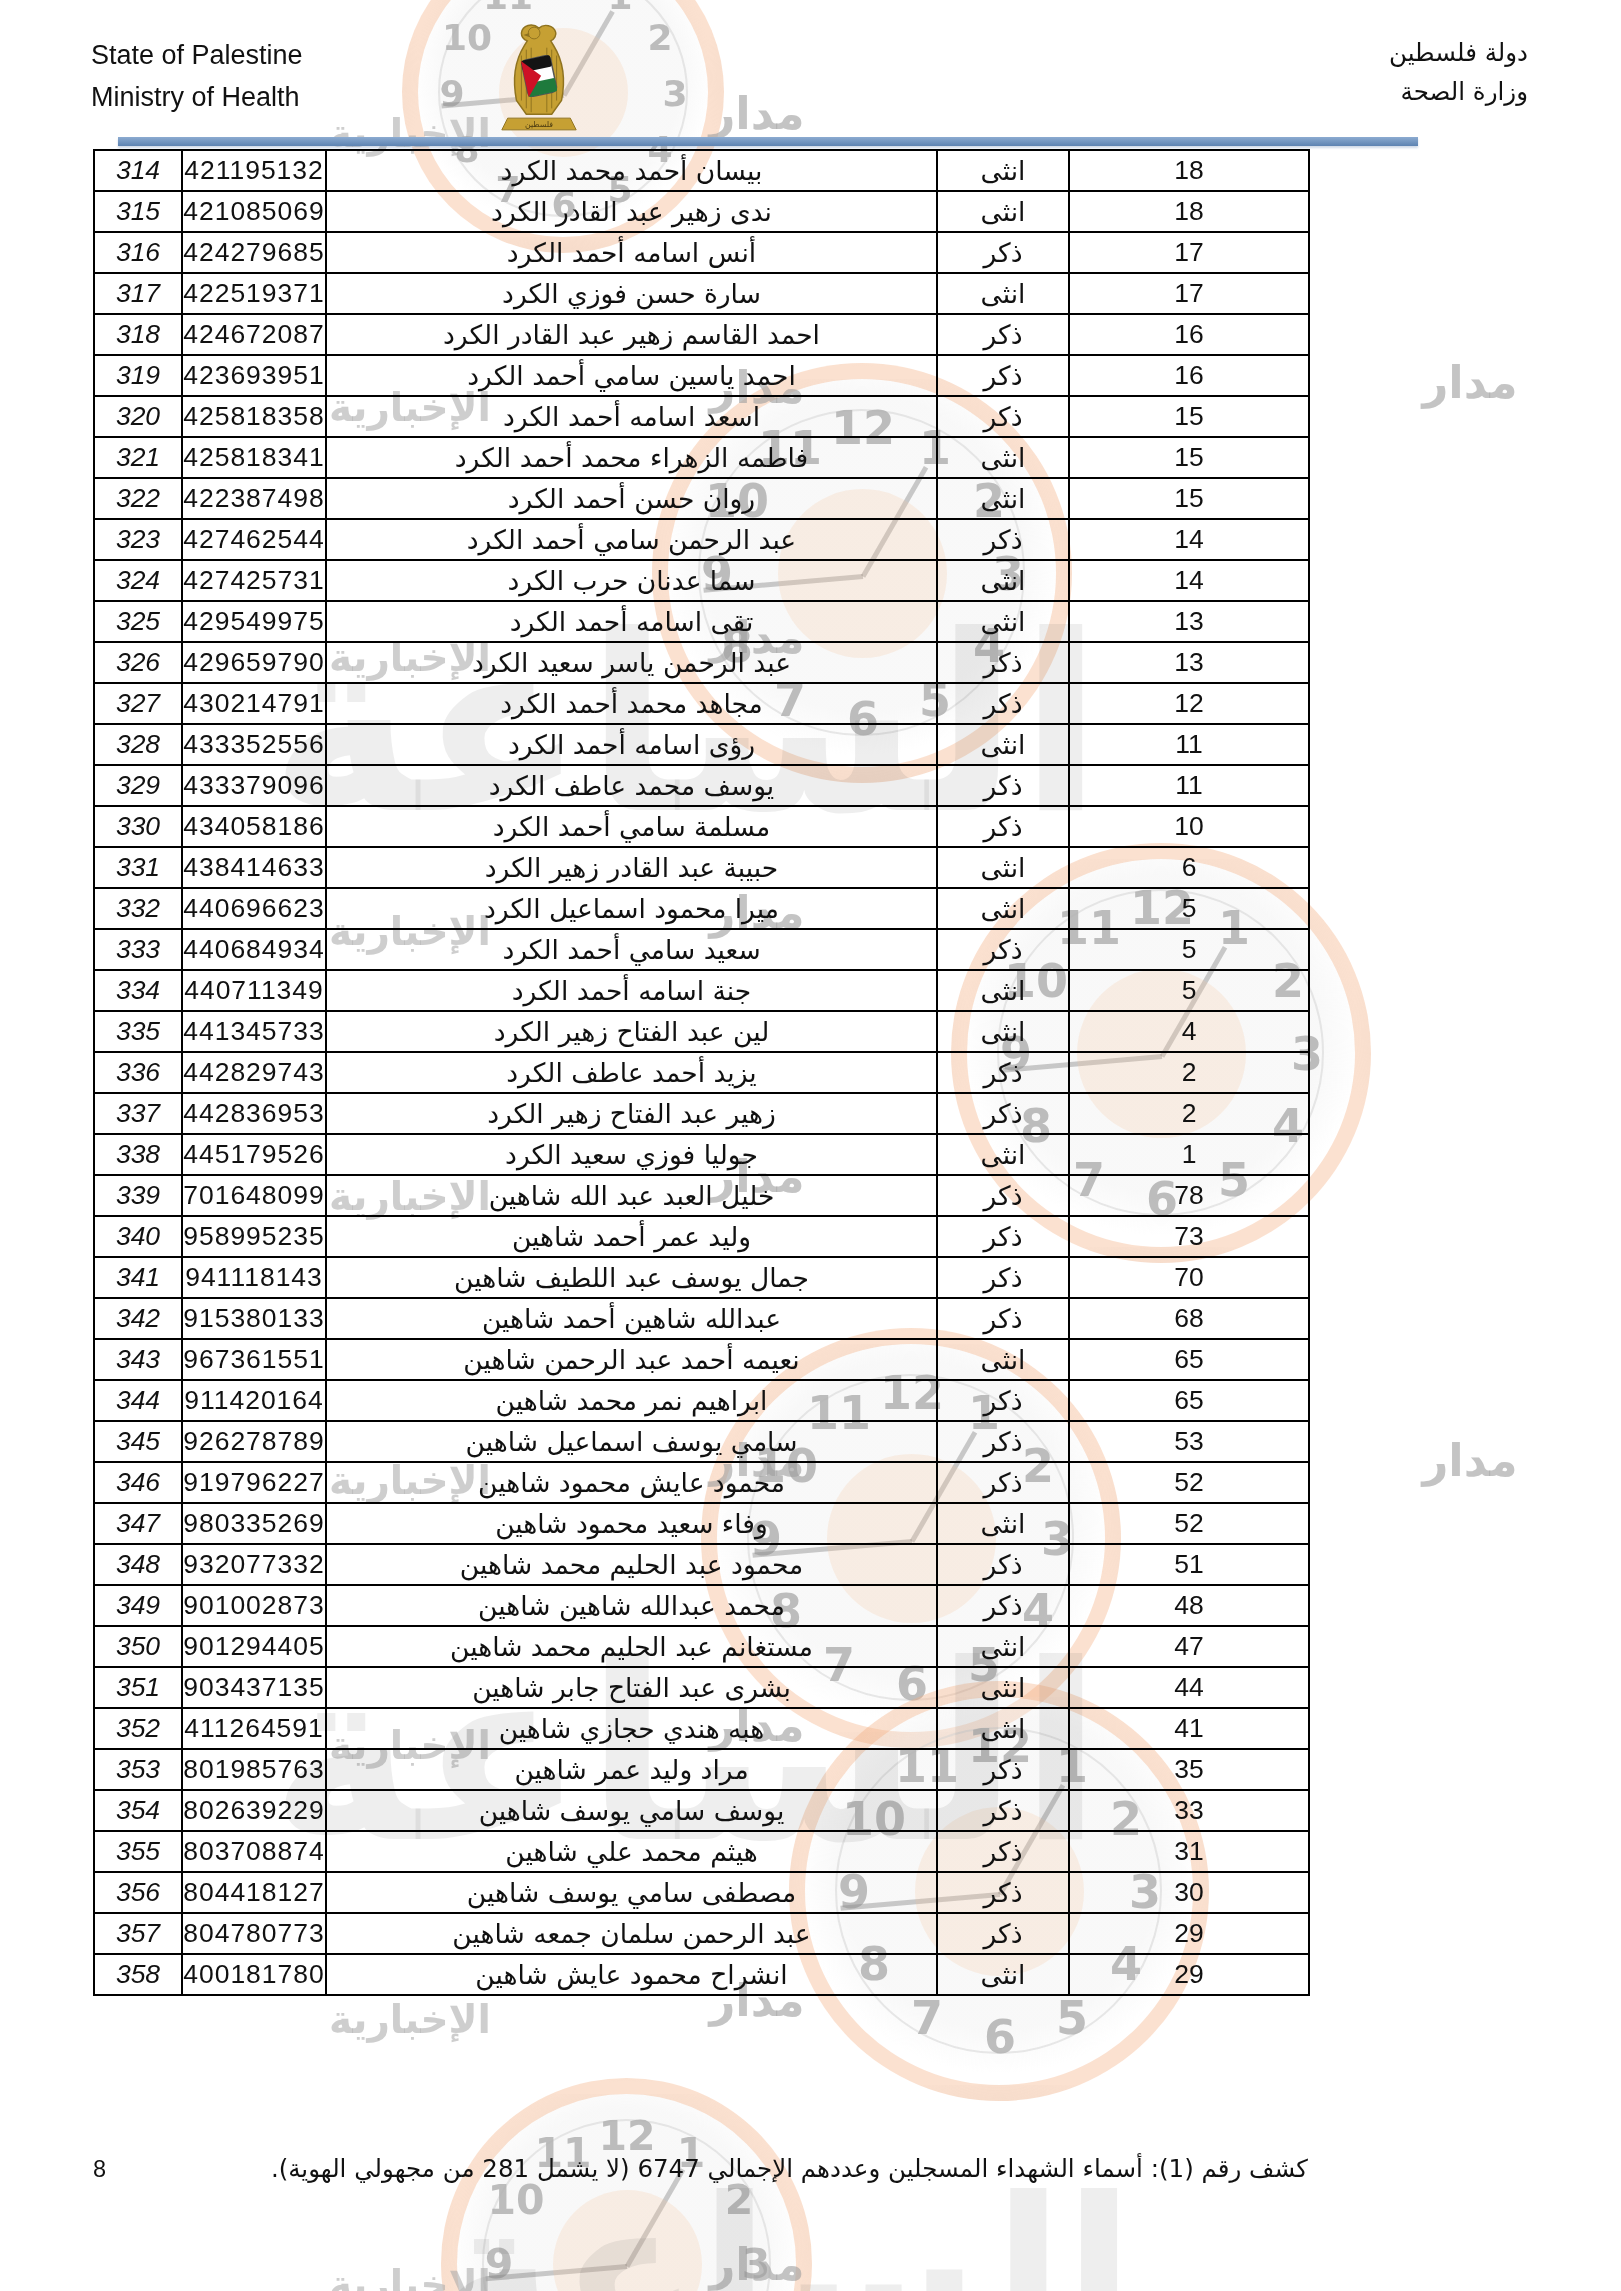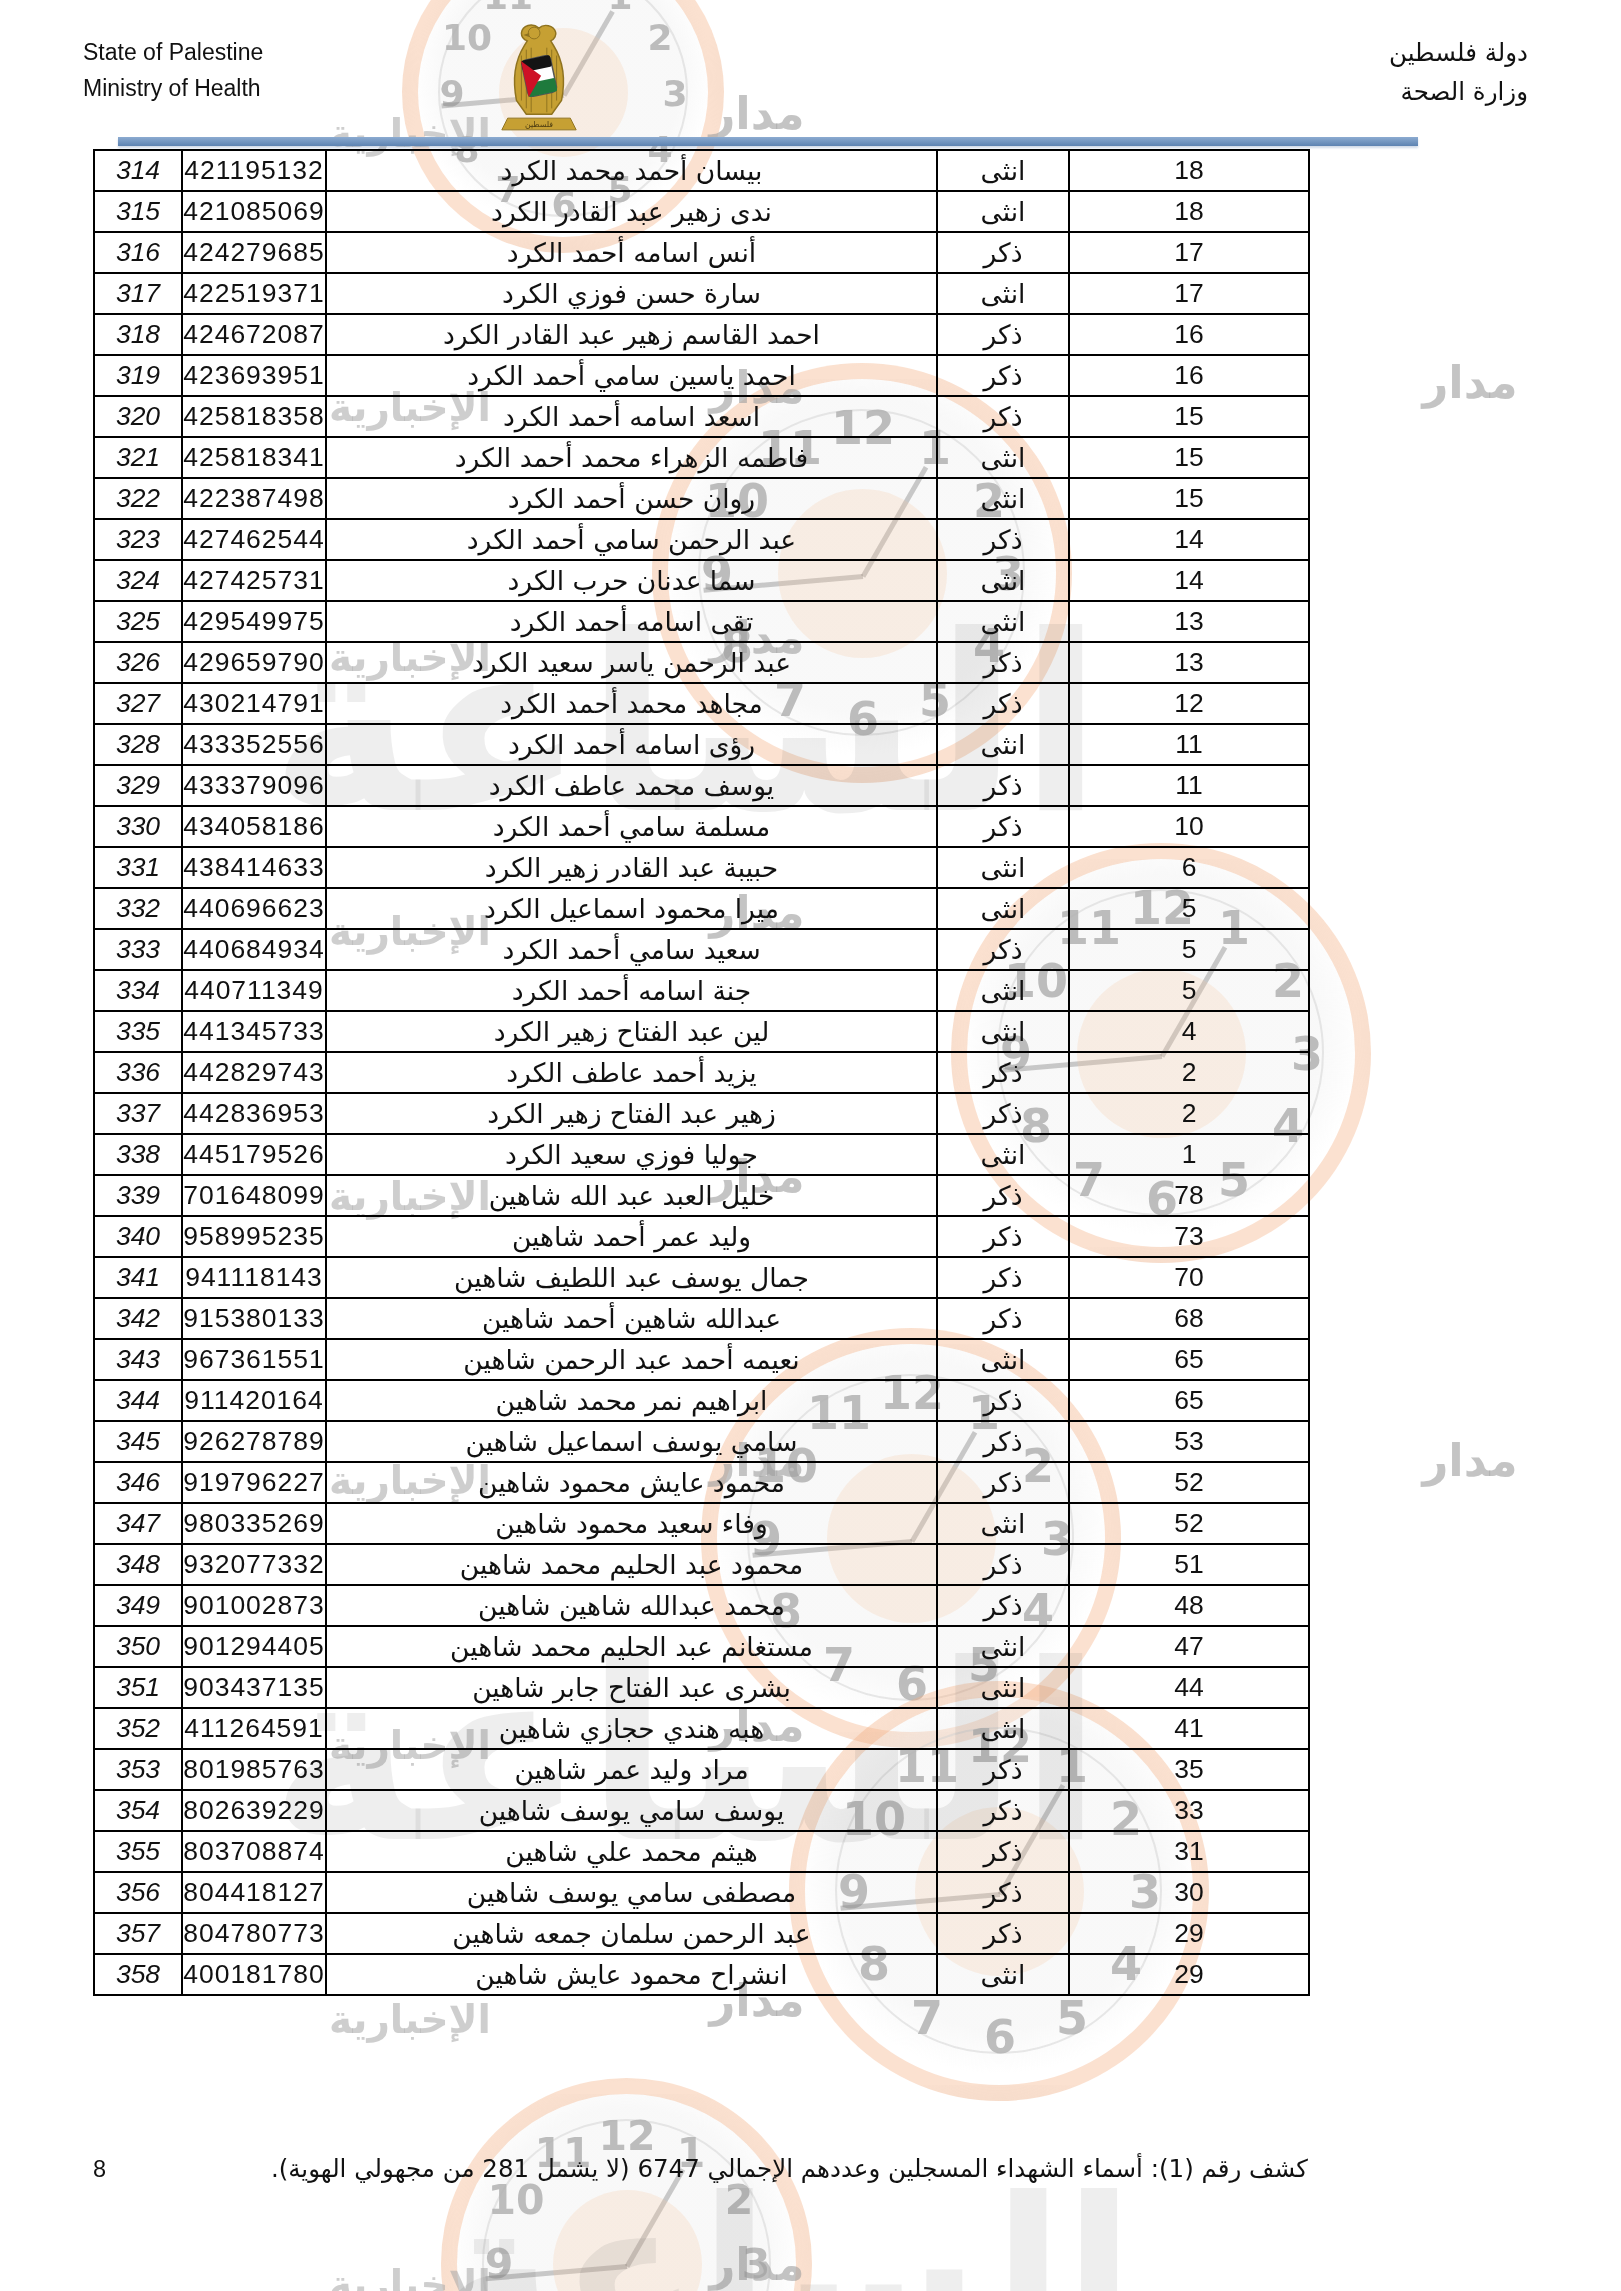--- a/index.html
+++ b/index.html
@@ -22,7 +22,7 @@
   .wm-big{position:absolute;color:rgba(90,90,90,0.10);font-weight:bold;transform:translate(-50%,-50%);white-space:nowrap;}
   
   .content{position:absolute;inset:0;z-index:1;}
-  .header-en{position:absolute;left:83px;top:35px;font-size:23px;line-height:1.55;
+  .header-en{position:absolute;left:91px;top:35px;font-size:27px;line-height:1.55;
     font-family:"Liberation Sans","DejaVu Sans",sans-serif;}
   .header-ar{position:absolute;right:93px;top:33px;font-size:24.5px;line-height:1.6;
     direction:rtl;text-align:right;}

